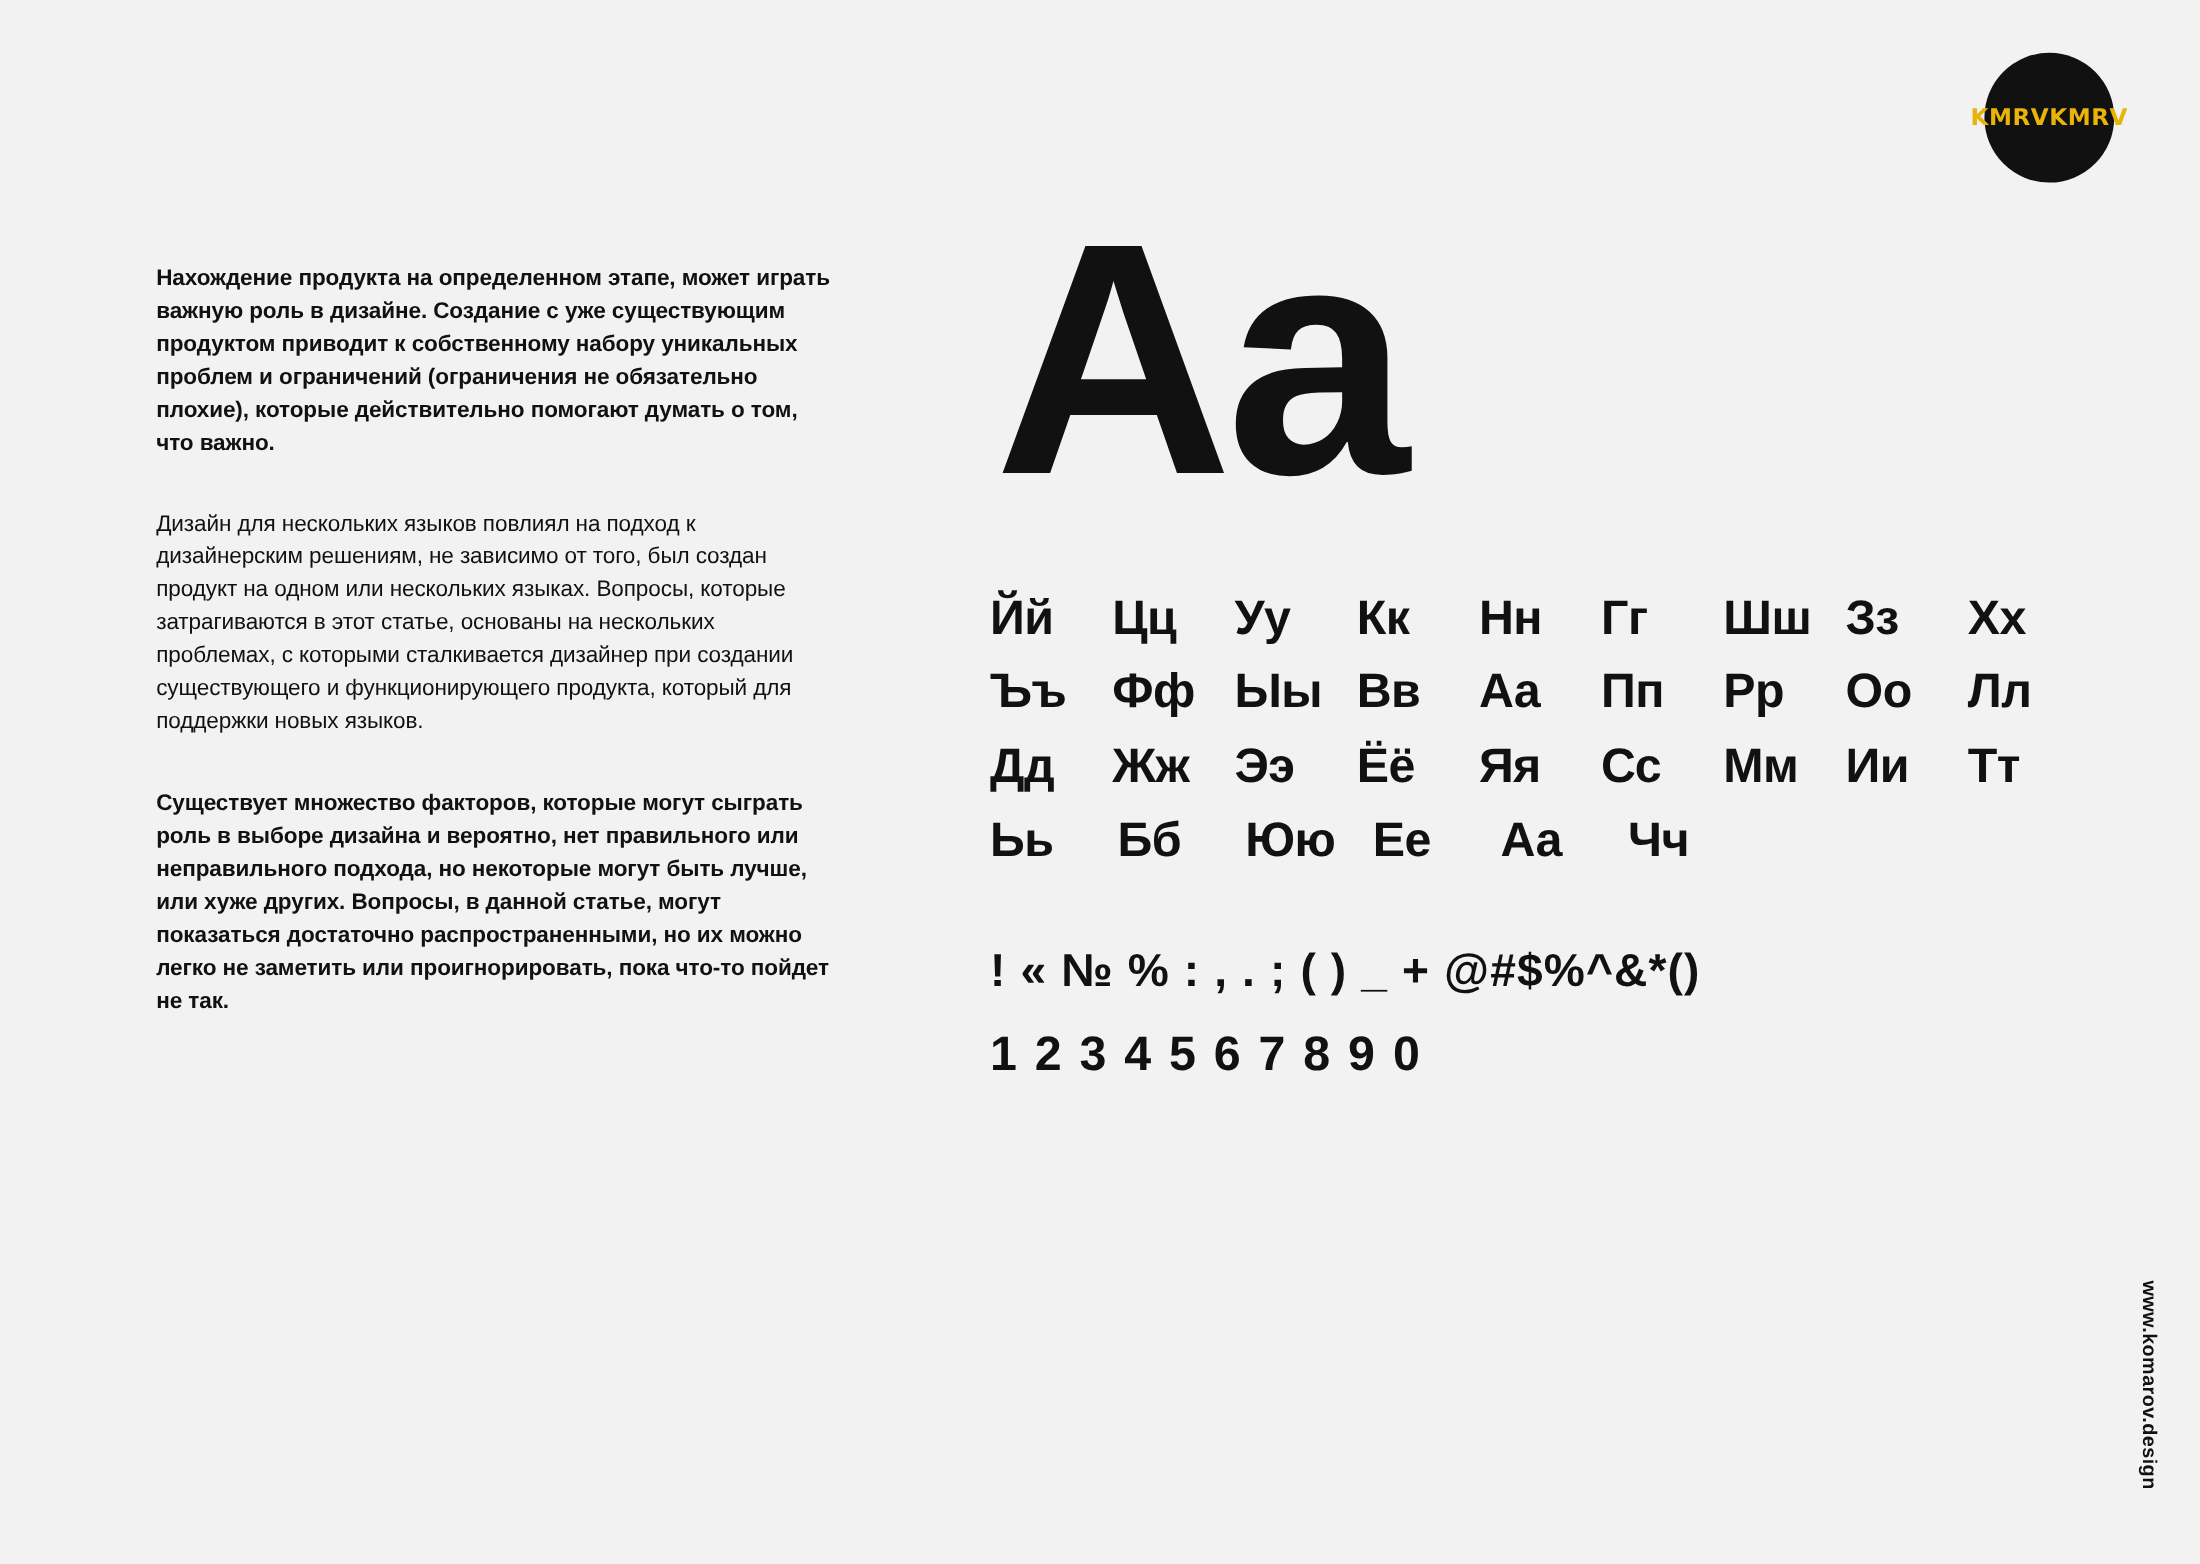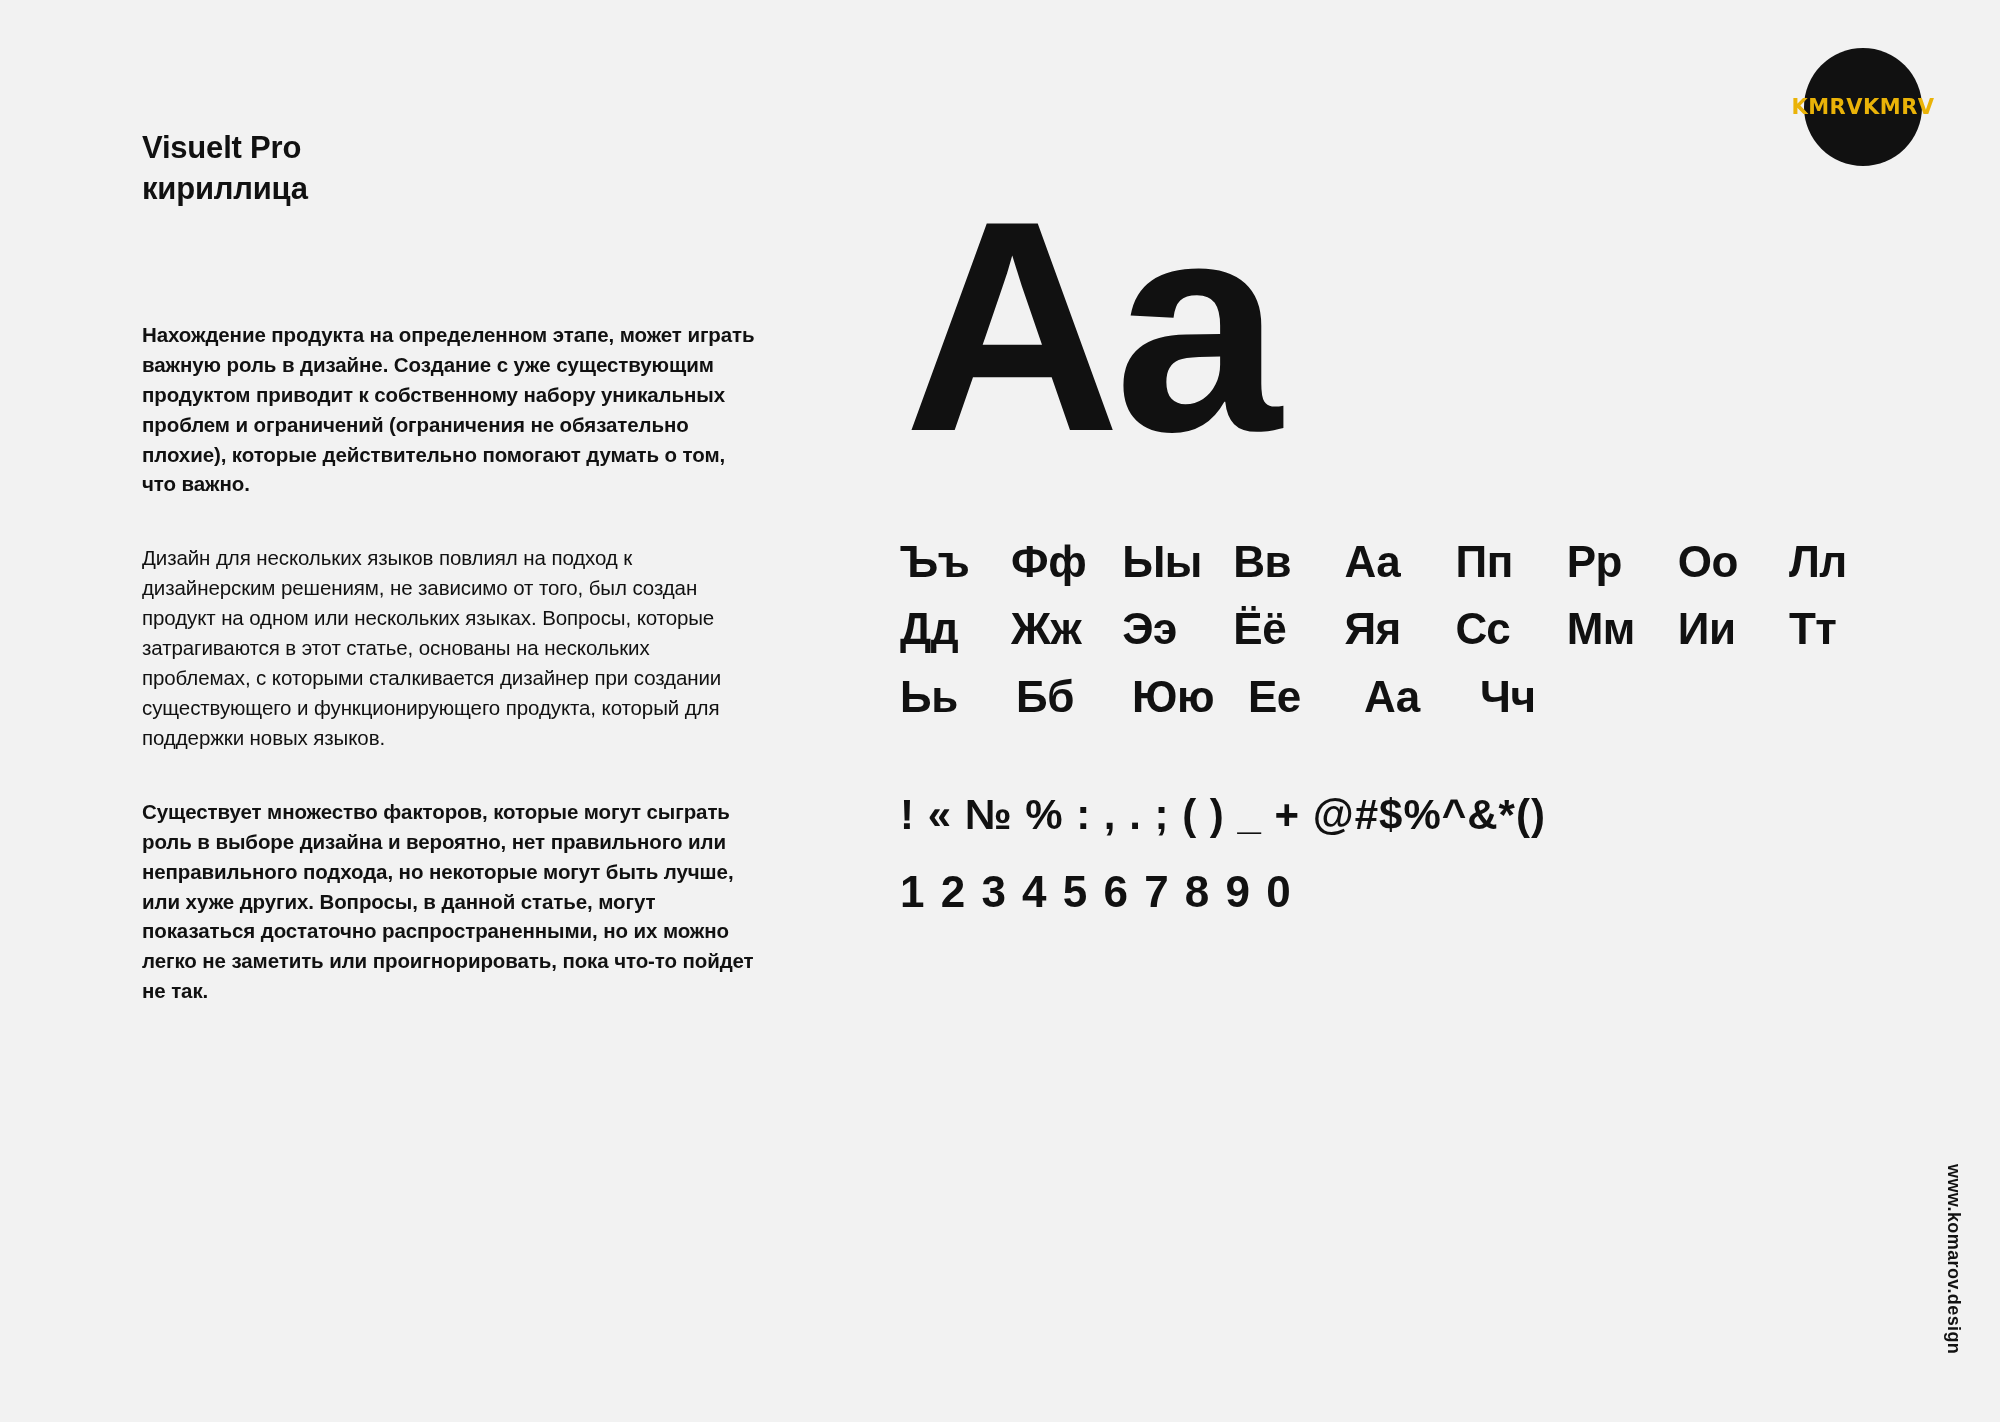--- a/index.html
+++ b/index.html
@@ -155,10 +155,6 @@
   </div>
 
   <div class="left-col">
-    <div class="title-block">
-      <div class="title-line">Visuelt Pro</div>
-      <div class="title-line">кириллица</div>
-    </div>
 
     <div class="body-blocks">
       <p class="para">Нахождение продукта на определенном этапе, может играть важную роль в дизайне. Создание с уже существующим продуктом приводит к собственному набору уникальных проблем и ограничений (ограничения не обязательно плохие), которые действительно помогают думать о том, что важно.</p>

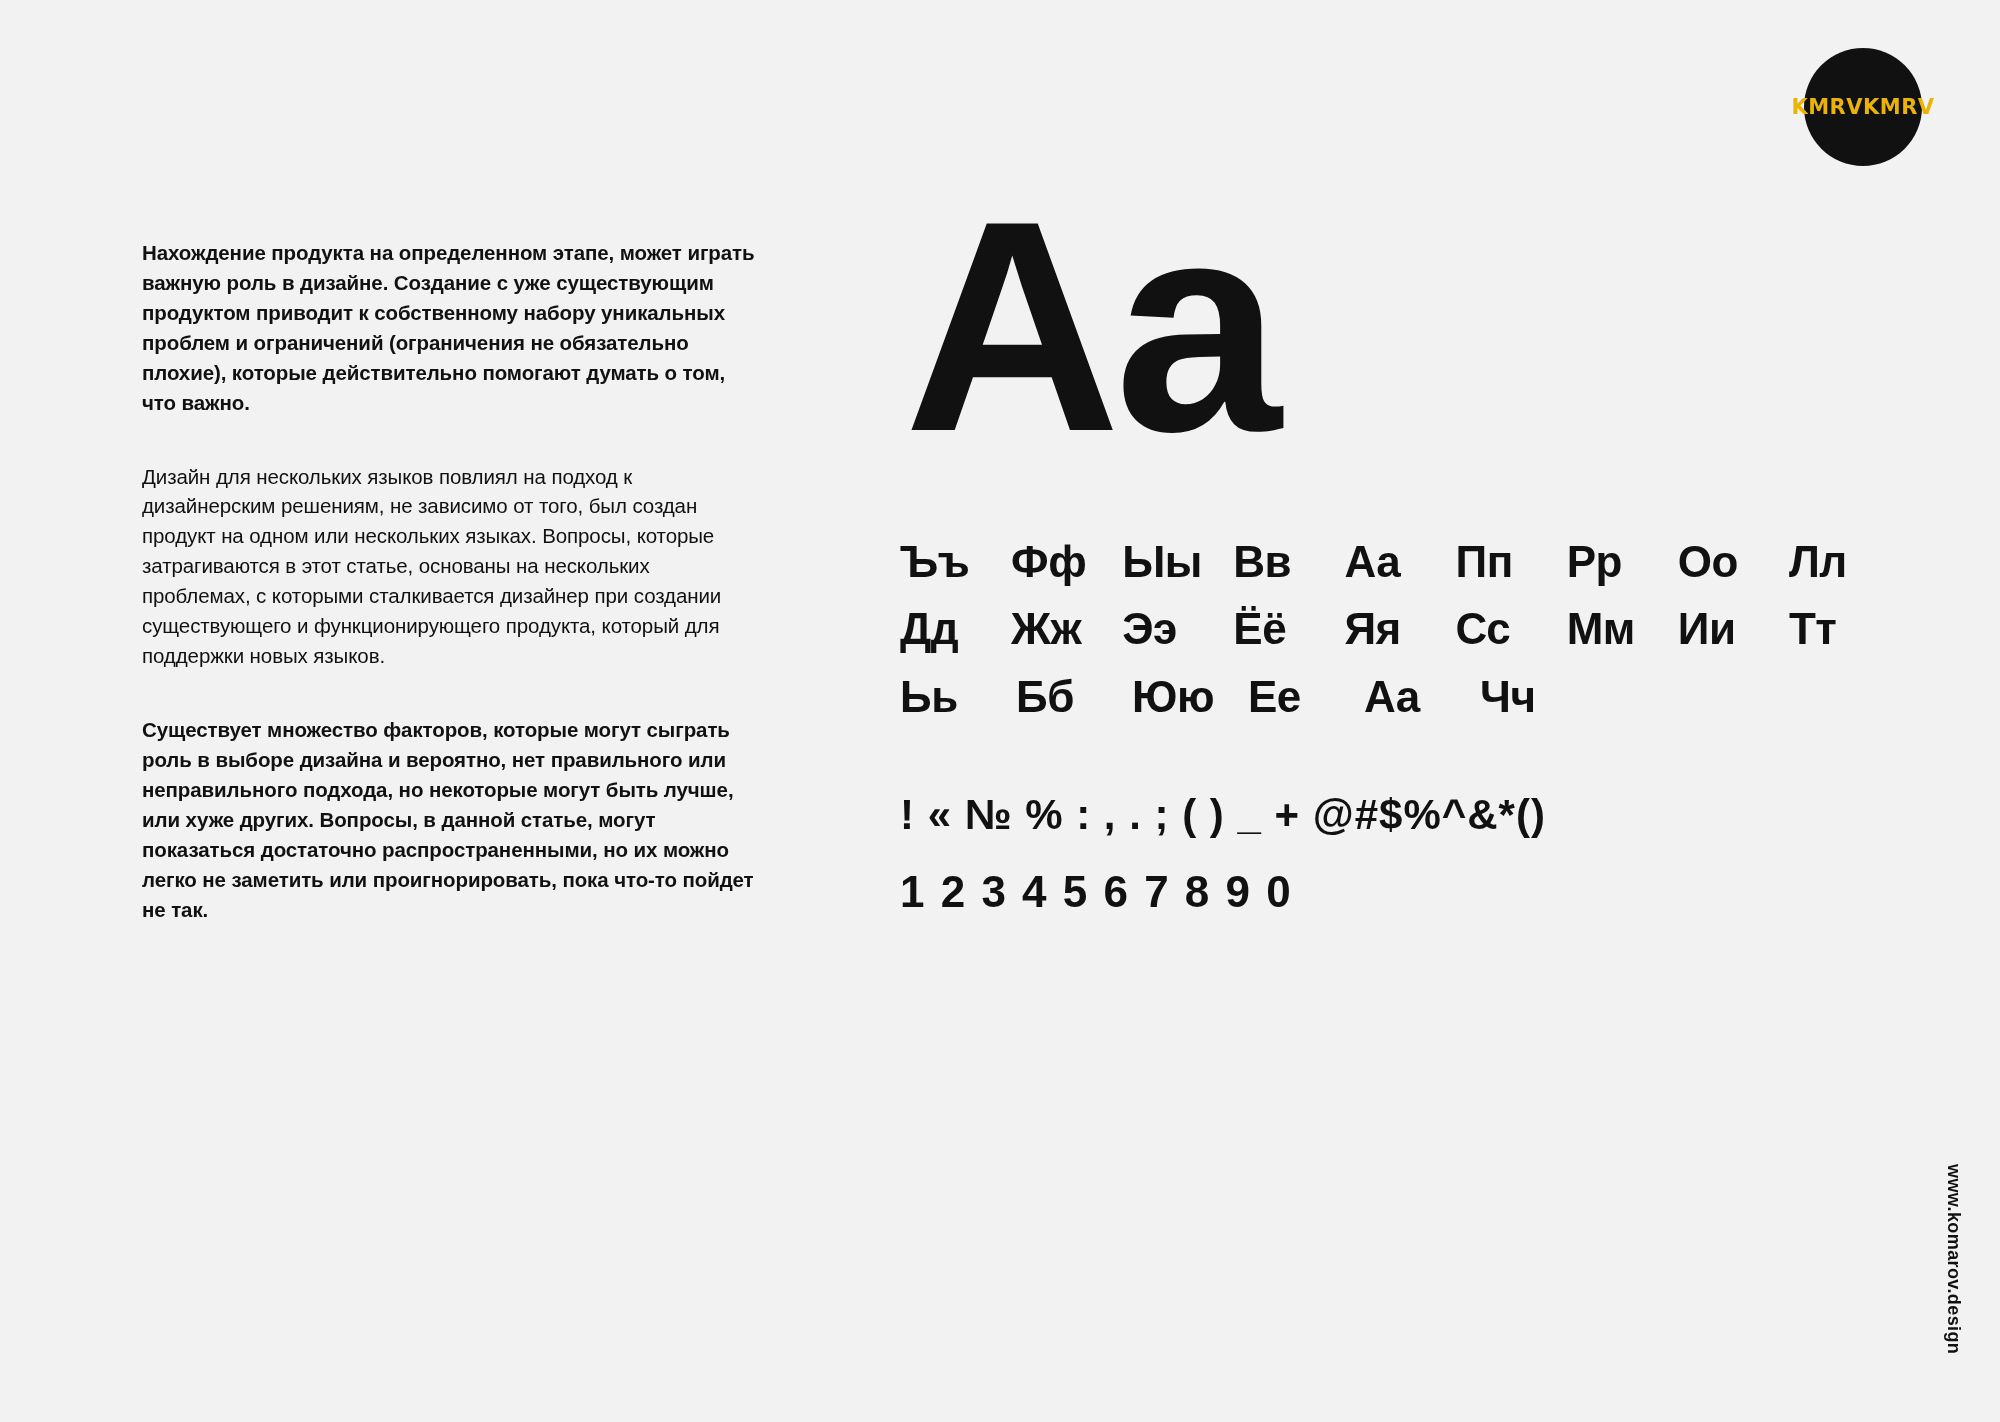--- a/index.html
+++ b/index.html
@@ -168,6 +168,17 @@
 
     <div class="alphabet">
       <div class="alpha-row">
+        <span class="alpha-cell">Йй</span>
+        <span class="alpha-cell">Цц</span>
+        <span class="alpha-cell">Уу</span>
+        <span class="alpha-cell">Кк</span>
+        <span class="alpha-cell">Нн</span>
+        <span class="alpha-cell">Гг</span>
+        <span class="alpha-cell">Шш</span>
+        <span class="alpha-cell">Зз</span>
+        <span class="alpha-cell">Хх</span>
+      </div>
+      <div class="alpha-row">
         <span class="alpha-cell">Ъъ</span>
         <span class="alpha-cell">Фф</span>
         <span class="alpha-cell">Ыы</span>

